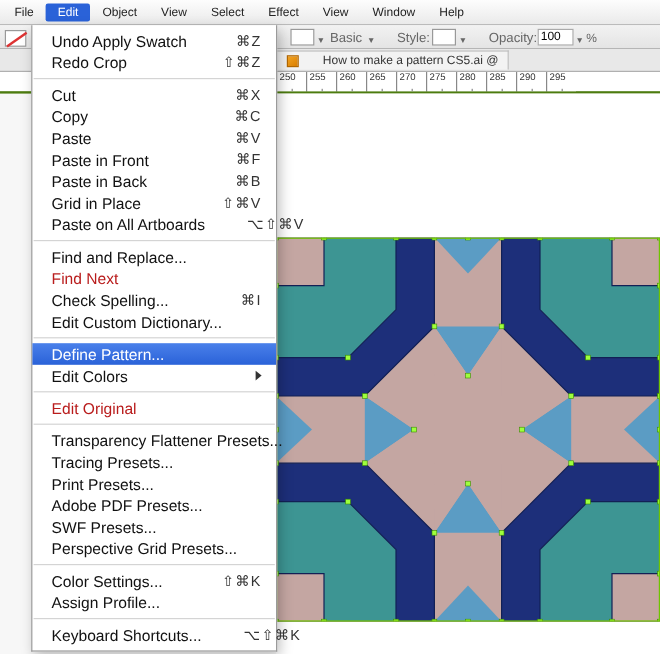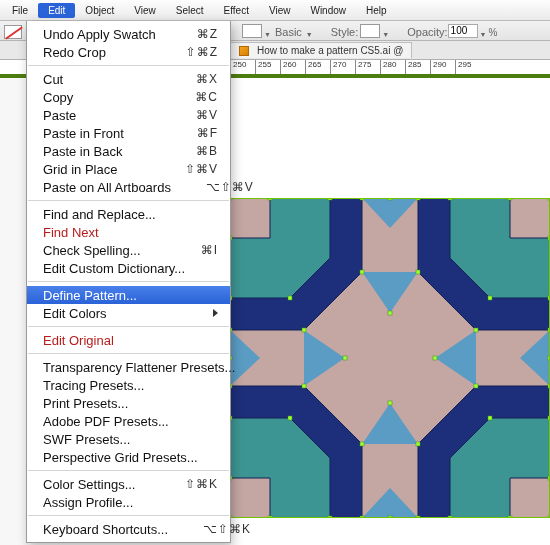--- a/index.html
+++ b/index.html
@@ -63,7 +63,7 @@
     color:#333;
     display:flex;
     align-items:center;
-    gap:8px;
+    gap:20px;
   }
   .tab .tab-icon {
     width:10px;height:10px;

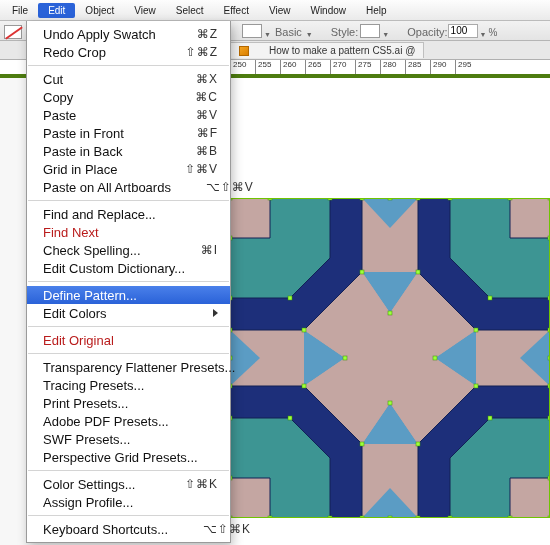--- a/index.html
+++ b/index.html
@@ -73,7 +73,7 @@
   .ruler-h {
     height: 18px;
     background:#fff;
-    border-bottom:4px solid #4d7c0f;
+    border-bottom:2px solid #4d7c0f;
     position:relative;
     display:flex;
     overflow:hidden;

